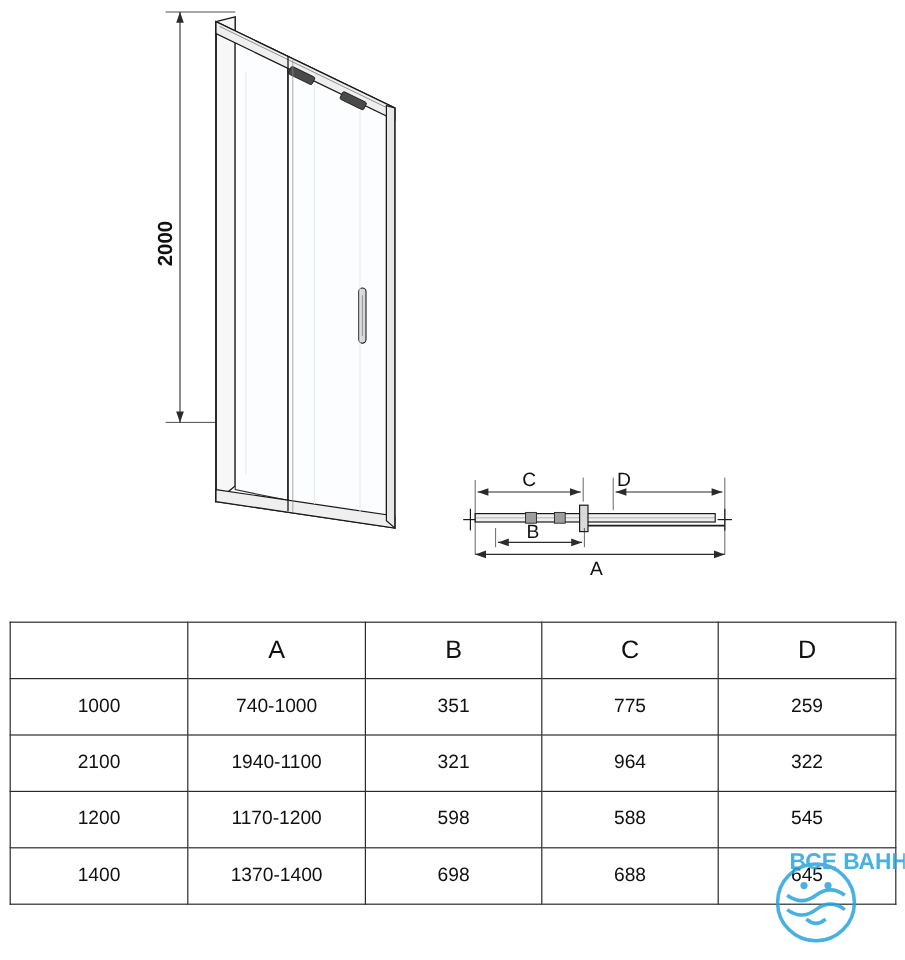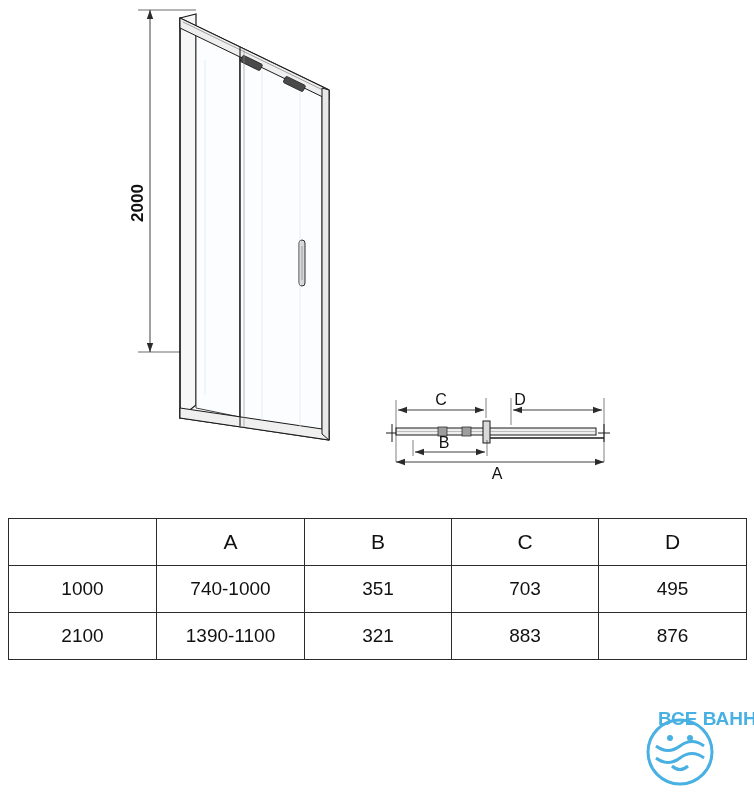--- a/index.html
+++ b/index.html
@@ -39,7 +39,7 @@
     height: 46px;
     text-align: center;
     vertical-align: middle;
-    font-size: 19px;
+    font-size: 16px;
     font-weight: normal;
     color: #111;
     padding: 0;

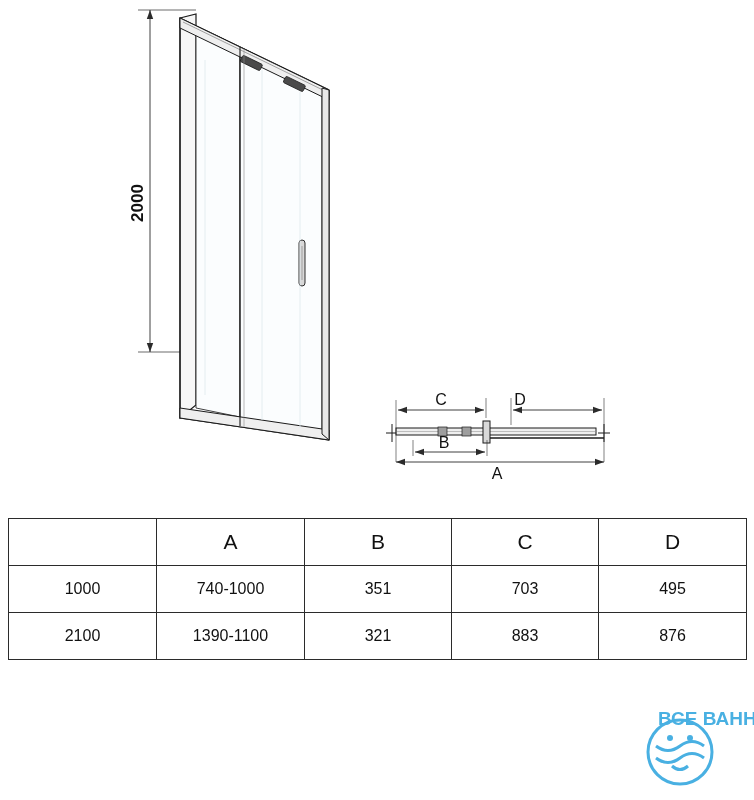--- a/index.html
+++ b/index.html
@@ -215,7 +215,7 @@
       <td class="row-label">1000</td>
       <td>740-1000</td>
       <td>351</td>
-      <td>703</td>
+      <td>775</td>
       <td>495</td>
     </tr>
     <tr>

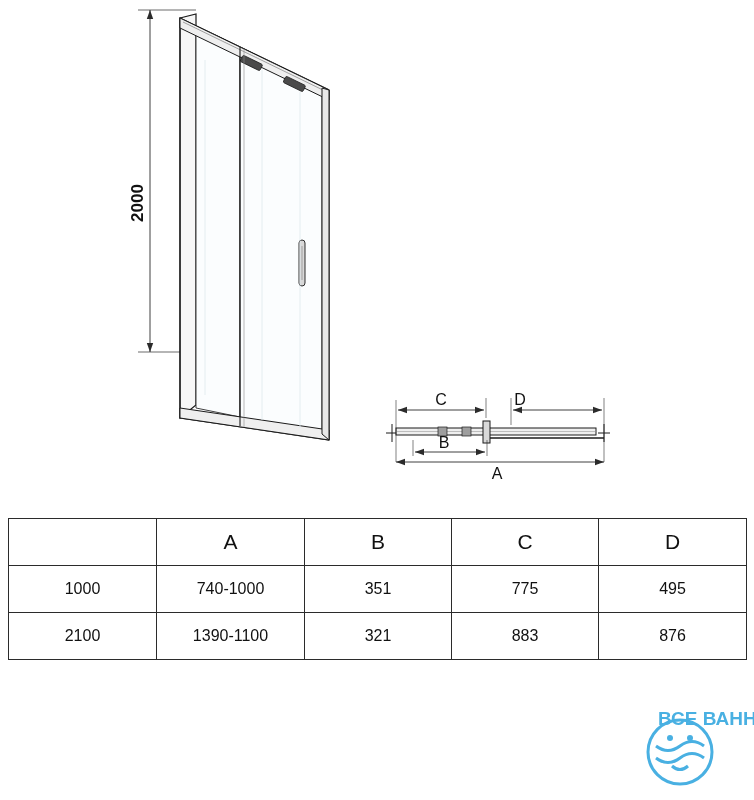--- a/index.html
+++ b/index.html
@@ -216,7 +216,7 @@
       <td>740-1000</td>
       <td>351</td>
       <td>775</td>
-      <td>495</td>
+      <td>259</td>
     </tr>
     <tr>
       <td class="row-label">2100</td>

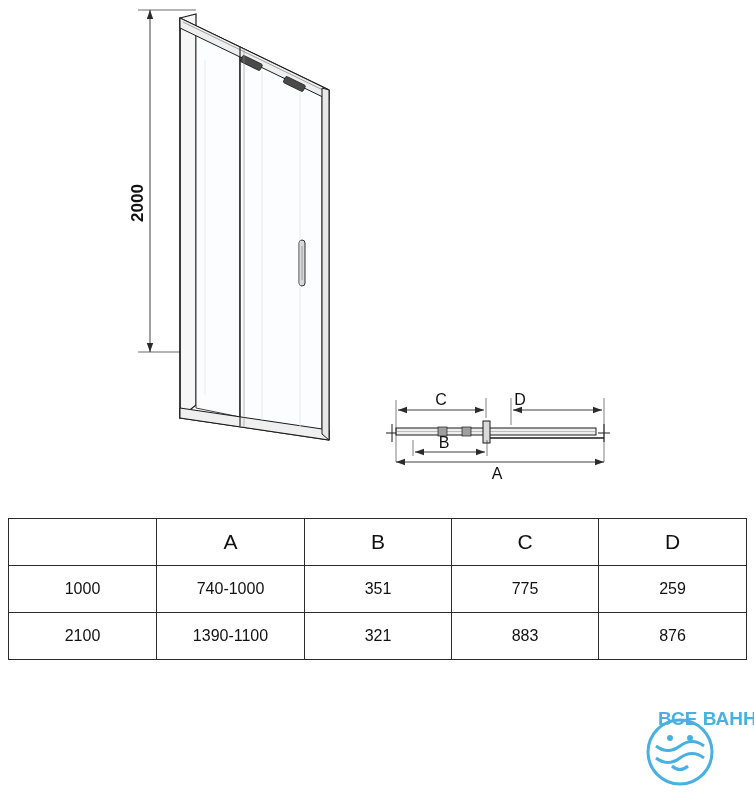--- a/index.html
+++ b/index.html
@@ -220,7 +220,7 @@
     </tr>
     <tr>
       <td class="row-label">2100</td>
-      <td>1390-1100</td>
+      <td>1940-1100</td>
       <td>321</td>
       <td>883</td>
       <td>876</td>

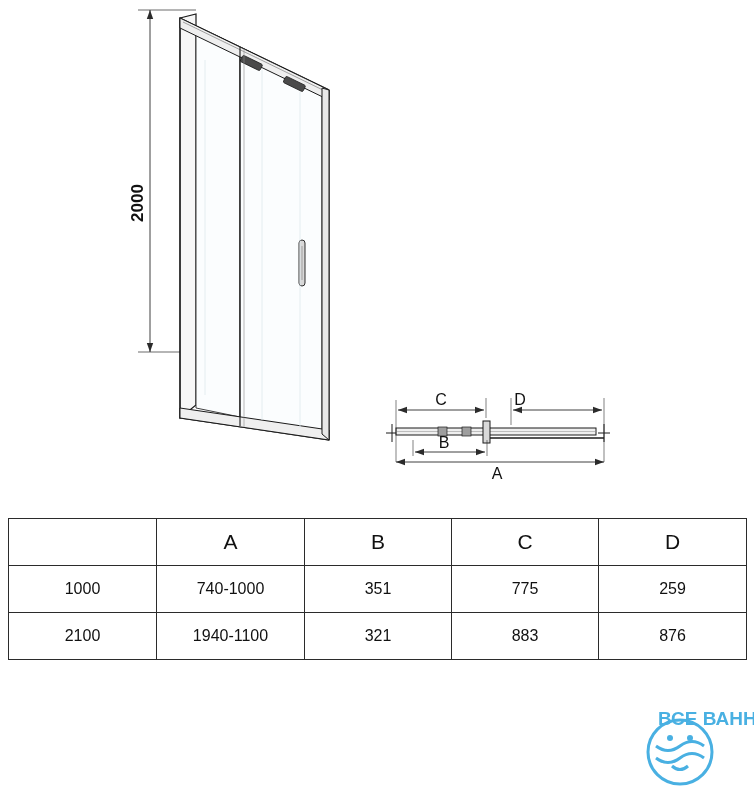--- a/index.html
+++ b/index.html
@@ -222,7 +222,7 @@
       <td class="row-label">2100</td>
       <td>1940-1100</td>
       <td>321</td>
-      <td>883</td>
+      <td>964</td>
       <td>876</td>
     </tr>
   </tbody>

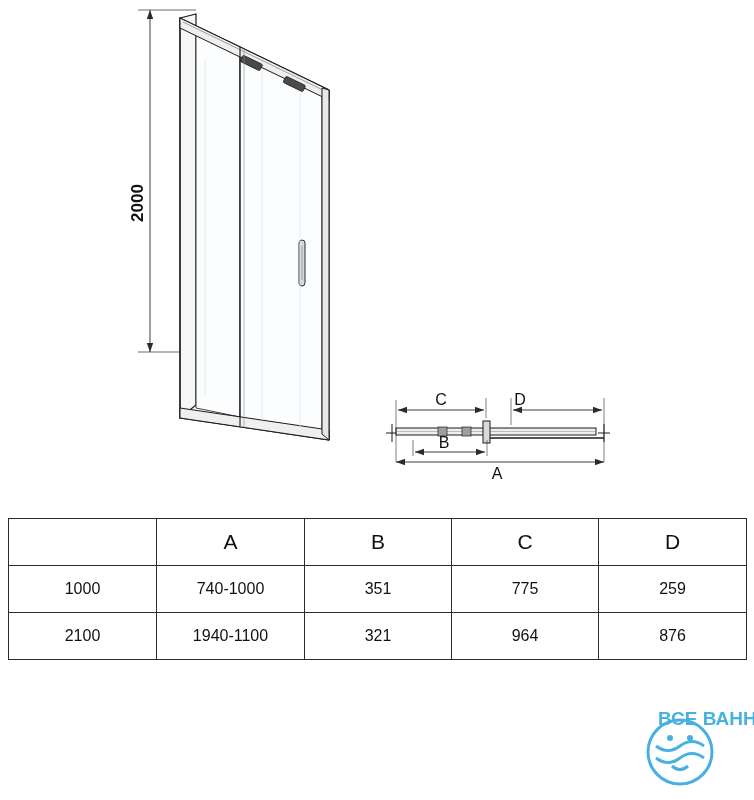--- a/index.html
+++ b/index.html
@@ -223,7 +223,7 @@
       <td>1940-1100</td>
       <td>321</td>
       <td>964</td>
-      <td>876</td>
+      <td>322</td>
     </tr>
   </tbody>
 </table>

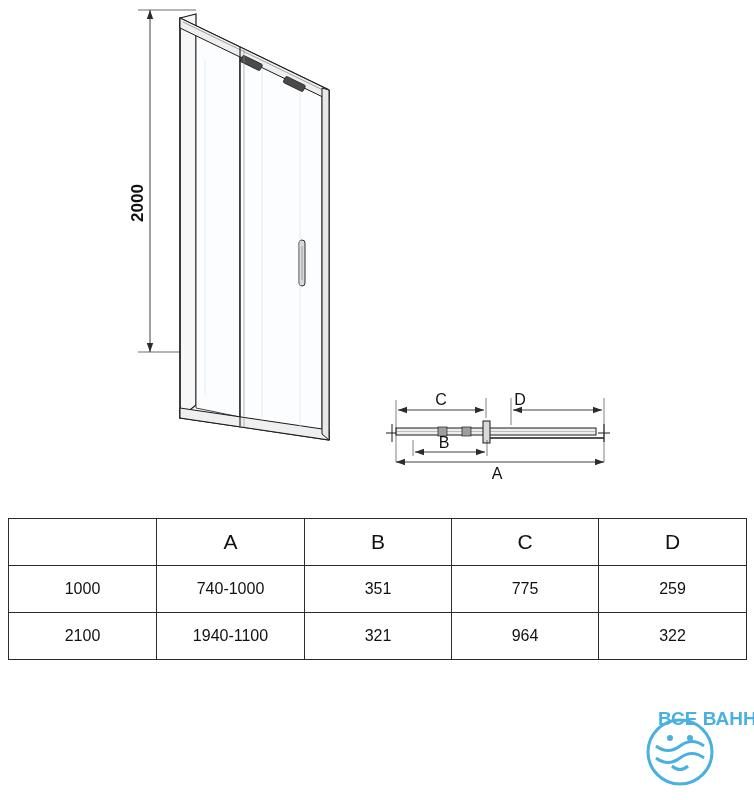--- a/index.html
+++ b/index.html
@@ -225,6 +225,13 @@
       <td>964</td>
       <td>322</td>
     </tr>
+    <tr>
+      <td class="row-label">1200</td>
+      <td>1170-1200</td>
+      <td>598</td>
+      <td>588</td>
+      <td>545</td>
+    </tr>
   </tbody>
 </table>
 

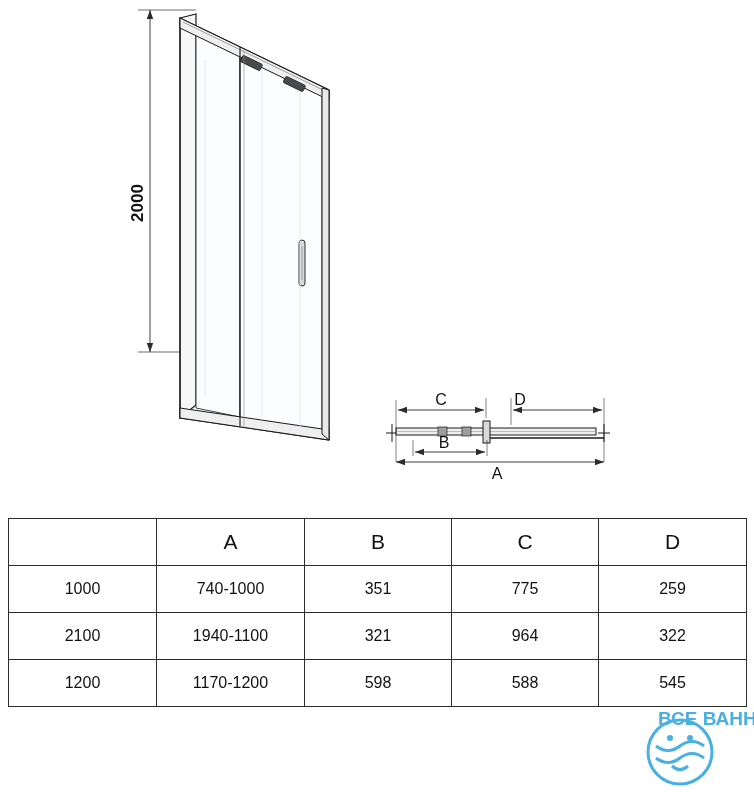--- a/index.html
+++ b/index.html
@@ -232,6 +232,13 @@
       <td>588</td>
       <td>545</td>
     </tr>
+    <tr>
+      <td class="row-label">1400</td>
+      <td>1370-1400</td>
+      <td>698</td>
+      <td>688</td>
+      <td>645</td>
+    </tr>
   </tbody>
 </table>
 

